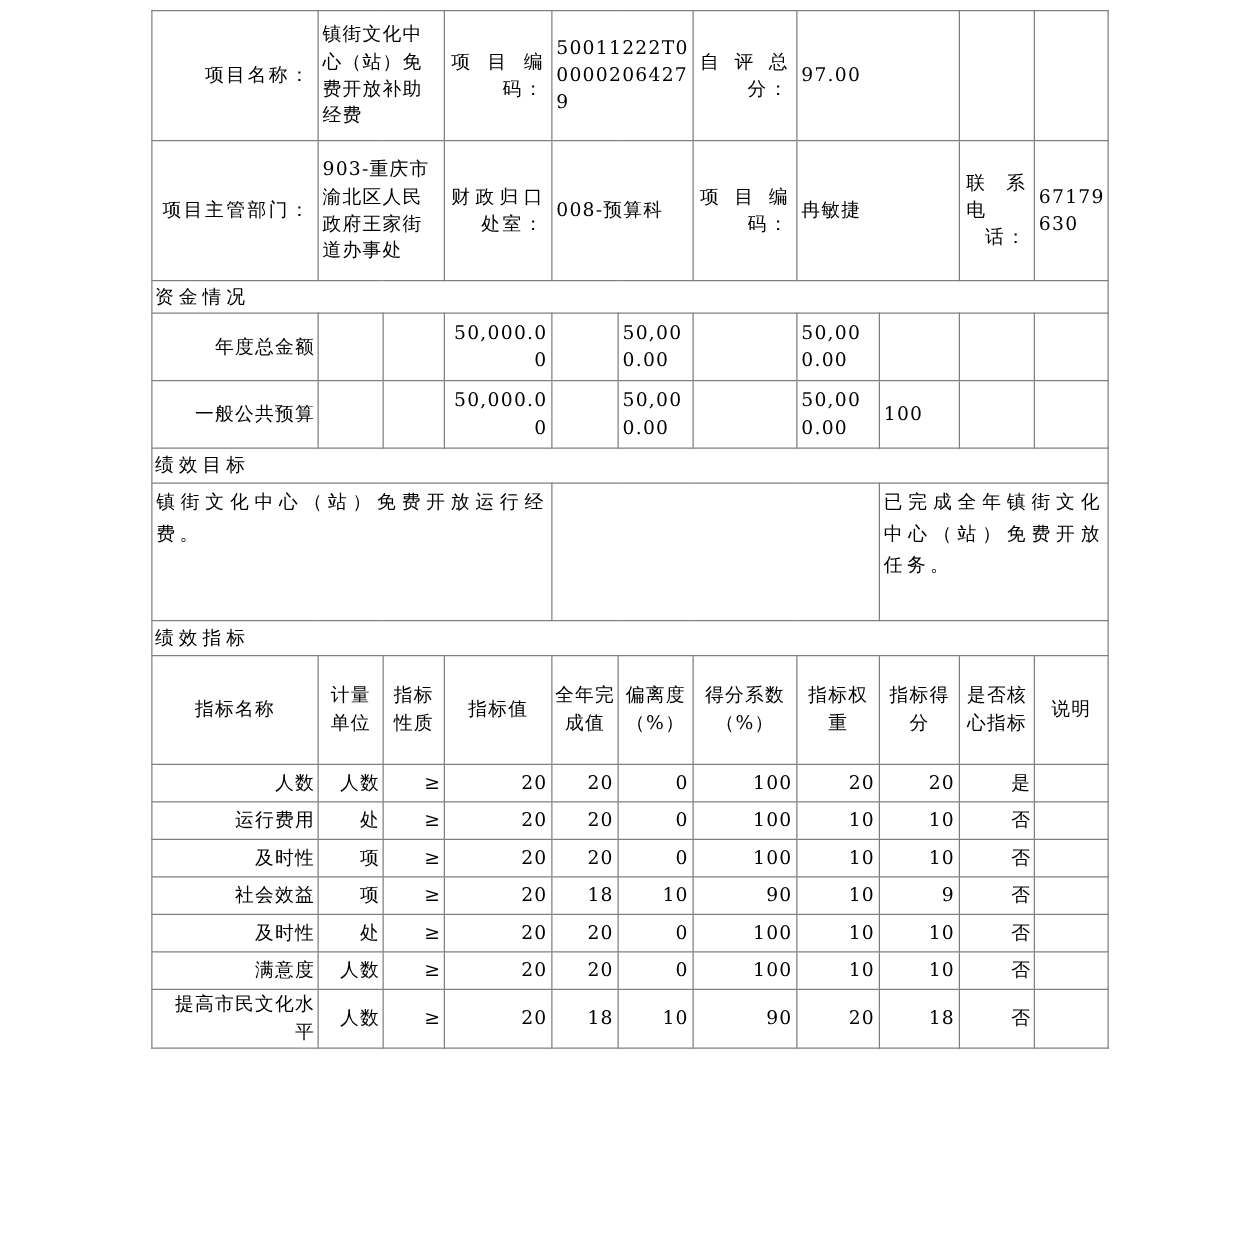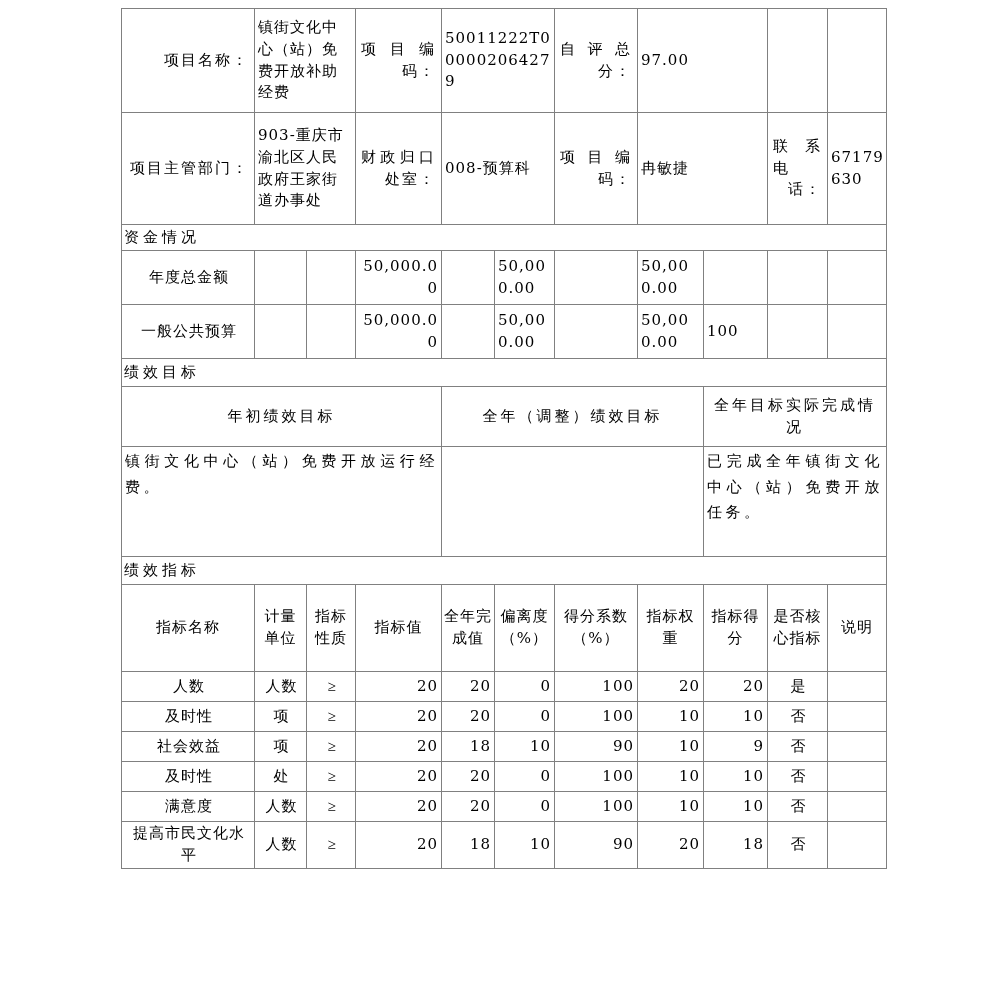--- a/index.html
+++ b/index.html
@@ -45,7 +45,7 @@
   
   .sec { letter-spacing: 4px; }
   
-  .tl { text-align: center; padding-left: 4px; font-family: Liberation Serif, serif; }
+  .tl { text-align: right; padding-left: 4px; }
   
   .num { text-align: right; padding-right: 3px; }
   

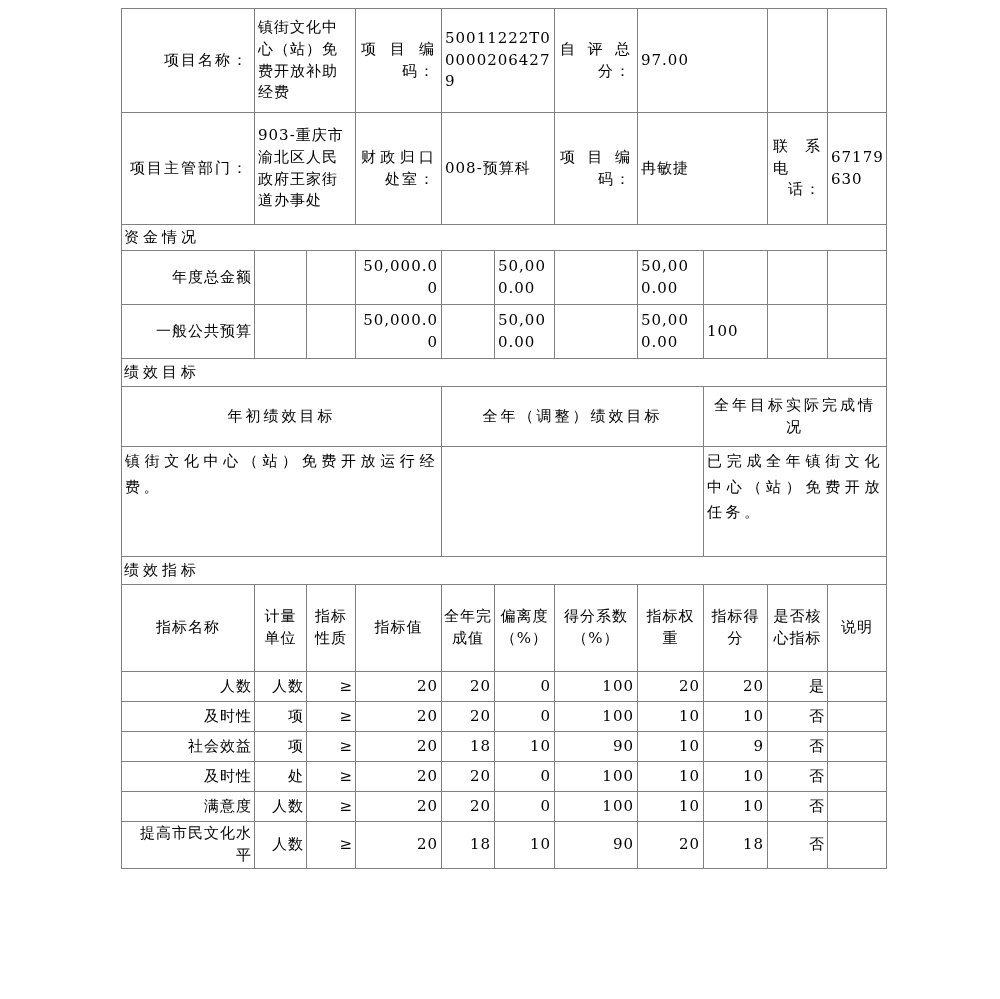--- a/index.html
+++ b/index.html
@@ -142,11 +142,6 @@
     <tr data-name="goals-section-title-row" style="height:28px">
       <td class="sec" colspan="11" data-name="goals-section-title">绩效目标</td>
     </tr>
-    <tr data-name="goals-header-row" style="height:60px">
-      <td class="hc ls2" colspan="4" data-name="col-header-initial-goal">年初绩效目标</td>
-      <td class="hc ls2" colspan="4" data-name="col-header-adjusted-goal">全年（调整）绩效目标</td>
-      <td class="hc ls2" colspan="3" data-name="col-header-actual-completion">全年目标实际完成情况</td>
-    </tr>
     <tr data-name="goals-data-row" style="height:110px">
       <td class="goal" colspan="4" data-name="initial-goal-text">镇街文化中心（站）免费开放运行经费。</td>
       <td class="goal" colspan="4" data-name="adjusted-goal-text"></td>

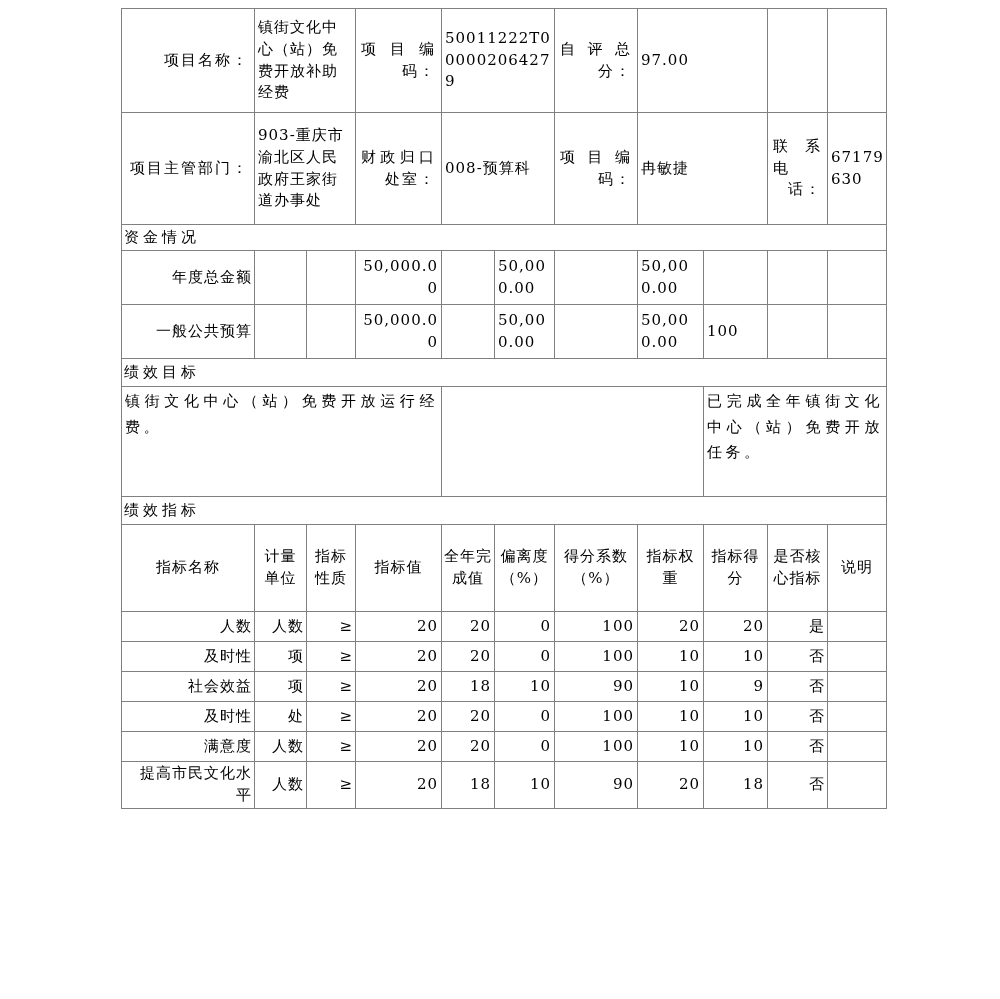--- a/index.html
+++ b/index.html
@@ -183,6 +183,19 @@
         <td data-name="note-cell"></td>
       </tr>
       <tr data-name="indicator-row">
+        <td class="tl" data-name="indicator-name-cell">运行费用</td>
+        <td class="tl" data-name="unit-cell">处</td>
+        <td class="tl" data-name="nature-cell">≥</td>
+        <td class="num" data-name="target-value-cell">20</td>
+        <td class="num" data-name="actual-value-cell">20</td>
+        <td class="num" data-name="deviation-cell">0</td>
+        <td class="num" data-name="score-coefficient-cell">100</td>
+        <td class="num" data-name="weight-cell">10</td>
+        <td class="num" data-name="score-cell">10</td>
+        <td class="tl" data-name="core-indicator-cell">否</td>
+        <td data-name="note-cell"></td>
+      </tr>
+      <tr data-name="indicator-row">
         <td class="tl" data-name="indicator-name-cell">及时性</td>
         <td class="tl" data-name="unit-cell">项</td>
         <td class="tl" data-name="nature-cell">≥</td>

